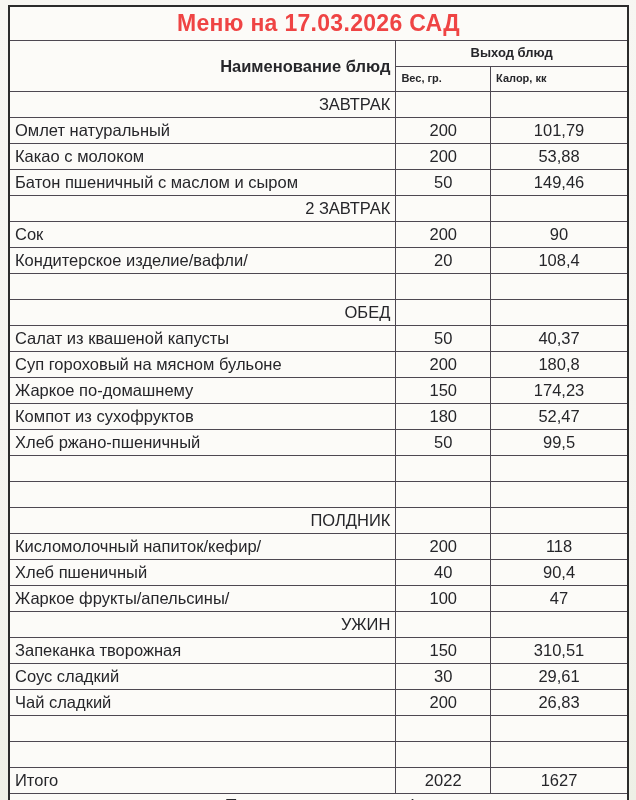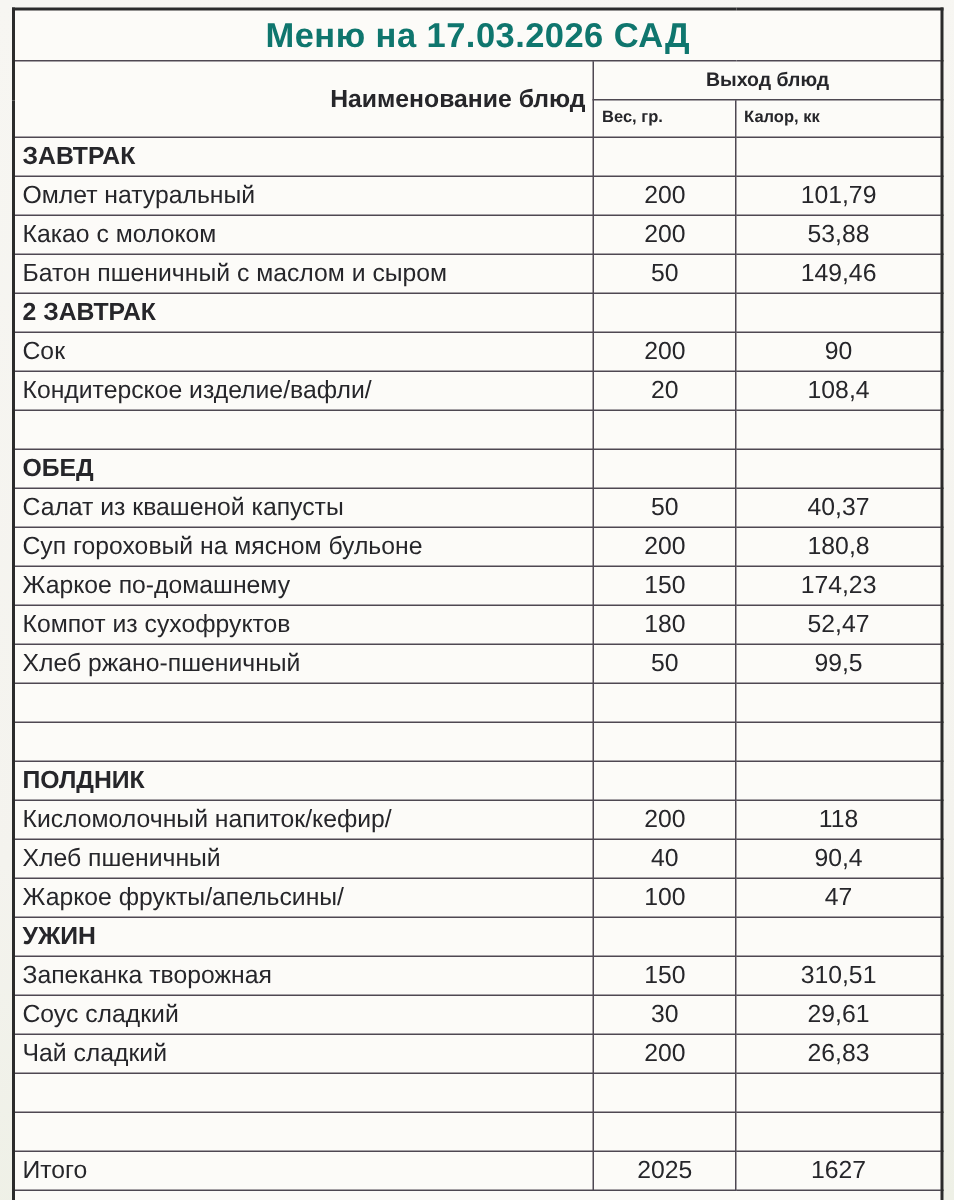--- a/index.html
+++ b/index.html
@@ -46,7 +46,7 @@
     font-weight: bold;
     text-align: center;
     letter-spacing: 0.3px;
-    color: #0f766e;
+    color: #ef4444;
   }
   thead th {
     font-weight: bold;

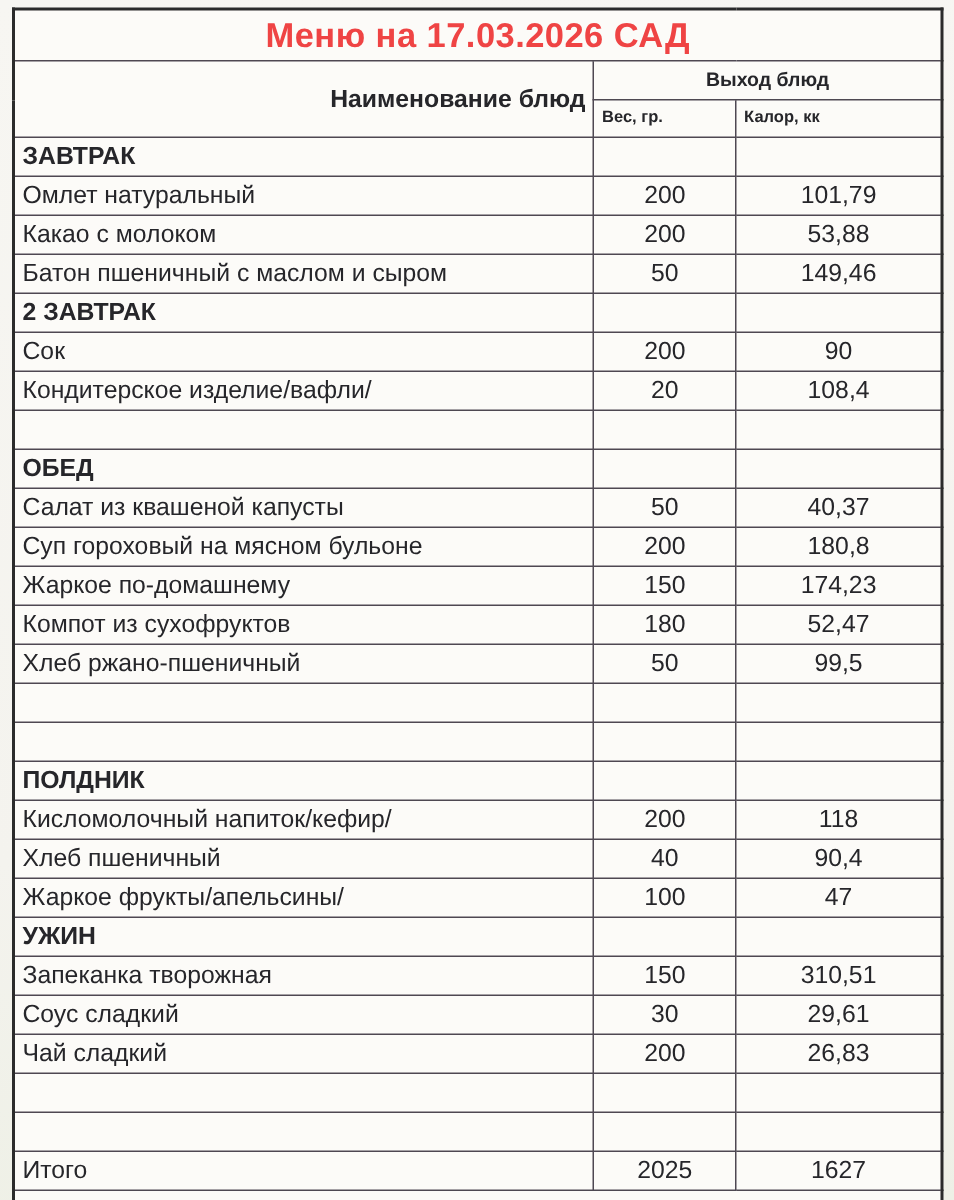--- a/index.html
+++ b/index.html
@@ -72,8 +72,8 @@
   td.col-num { text-align: center; }
 
   tr.row-section td.col-name {
-    font-weight: bold;
-    text-align: left;
+    font-weight: normal;
+    text-align: right;
   }
   tr.row-total td.col-name { font-weight: normal; }
 

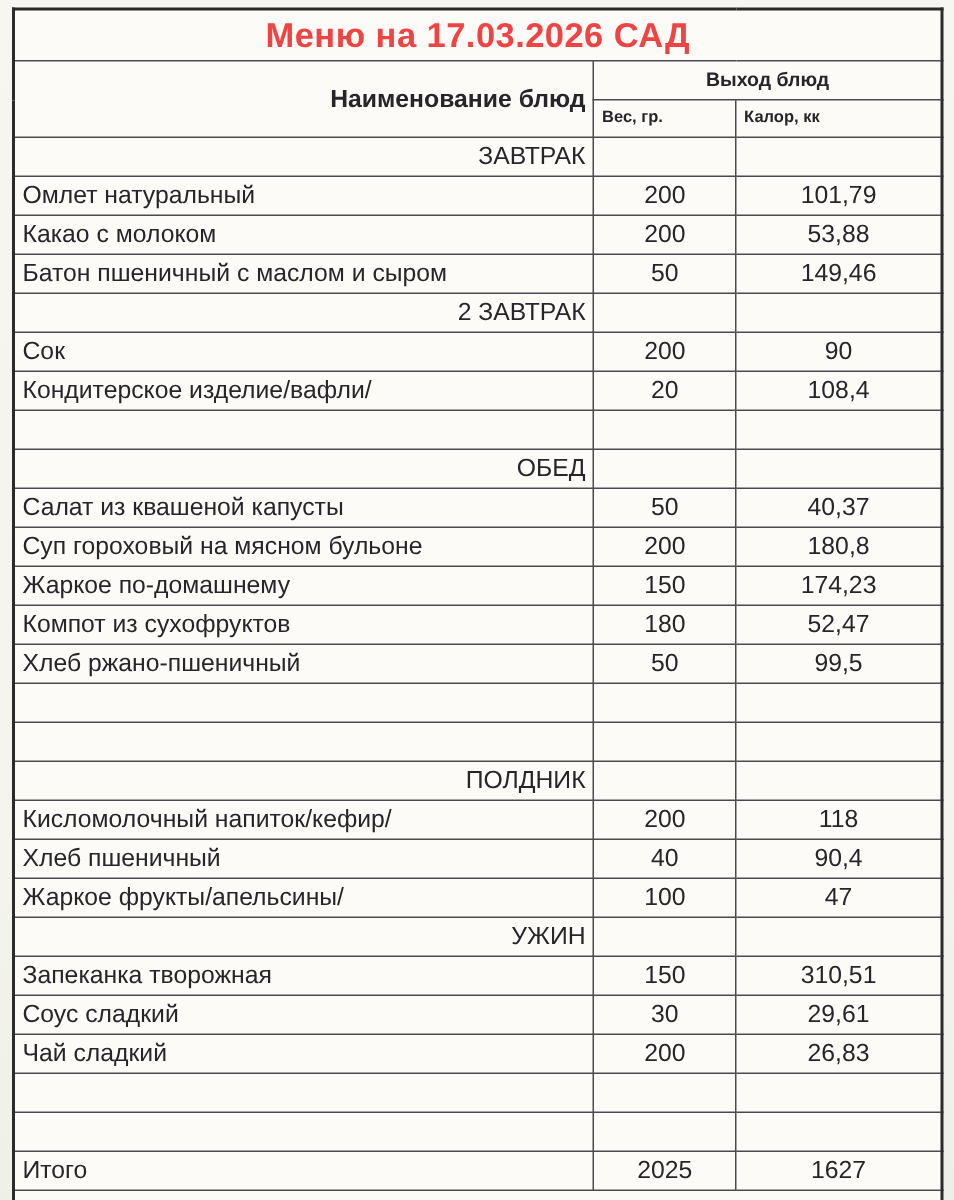--- a/index.html
+++ b/index.html
@@ -241,7 +241,7 @@
         </tr>
         <tr class="row-total">
           <td class="col-name">Итого</td>
-          <td class="col-num">2025</td>
+          <td class="col-num">2022</td>
           <td class="col-num">1627</td>
         </tr>
       </tbody>

